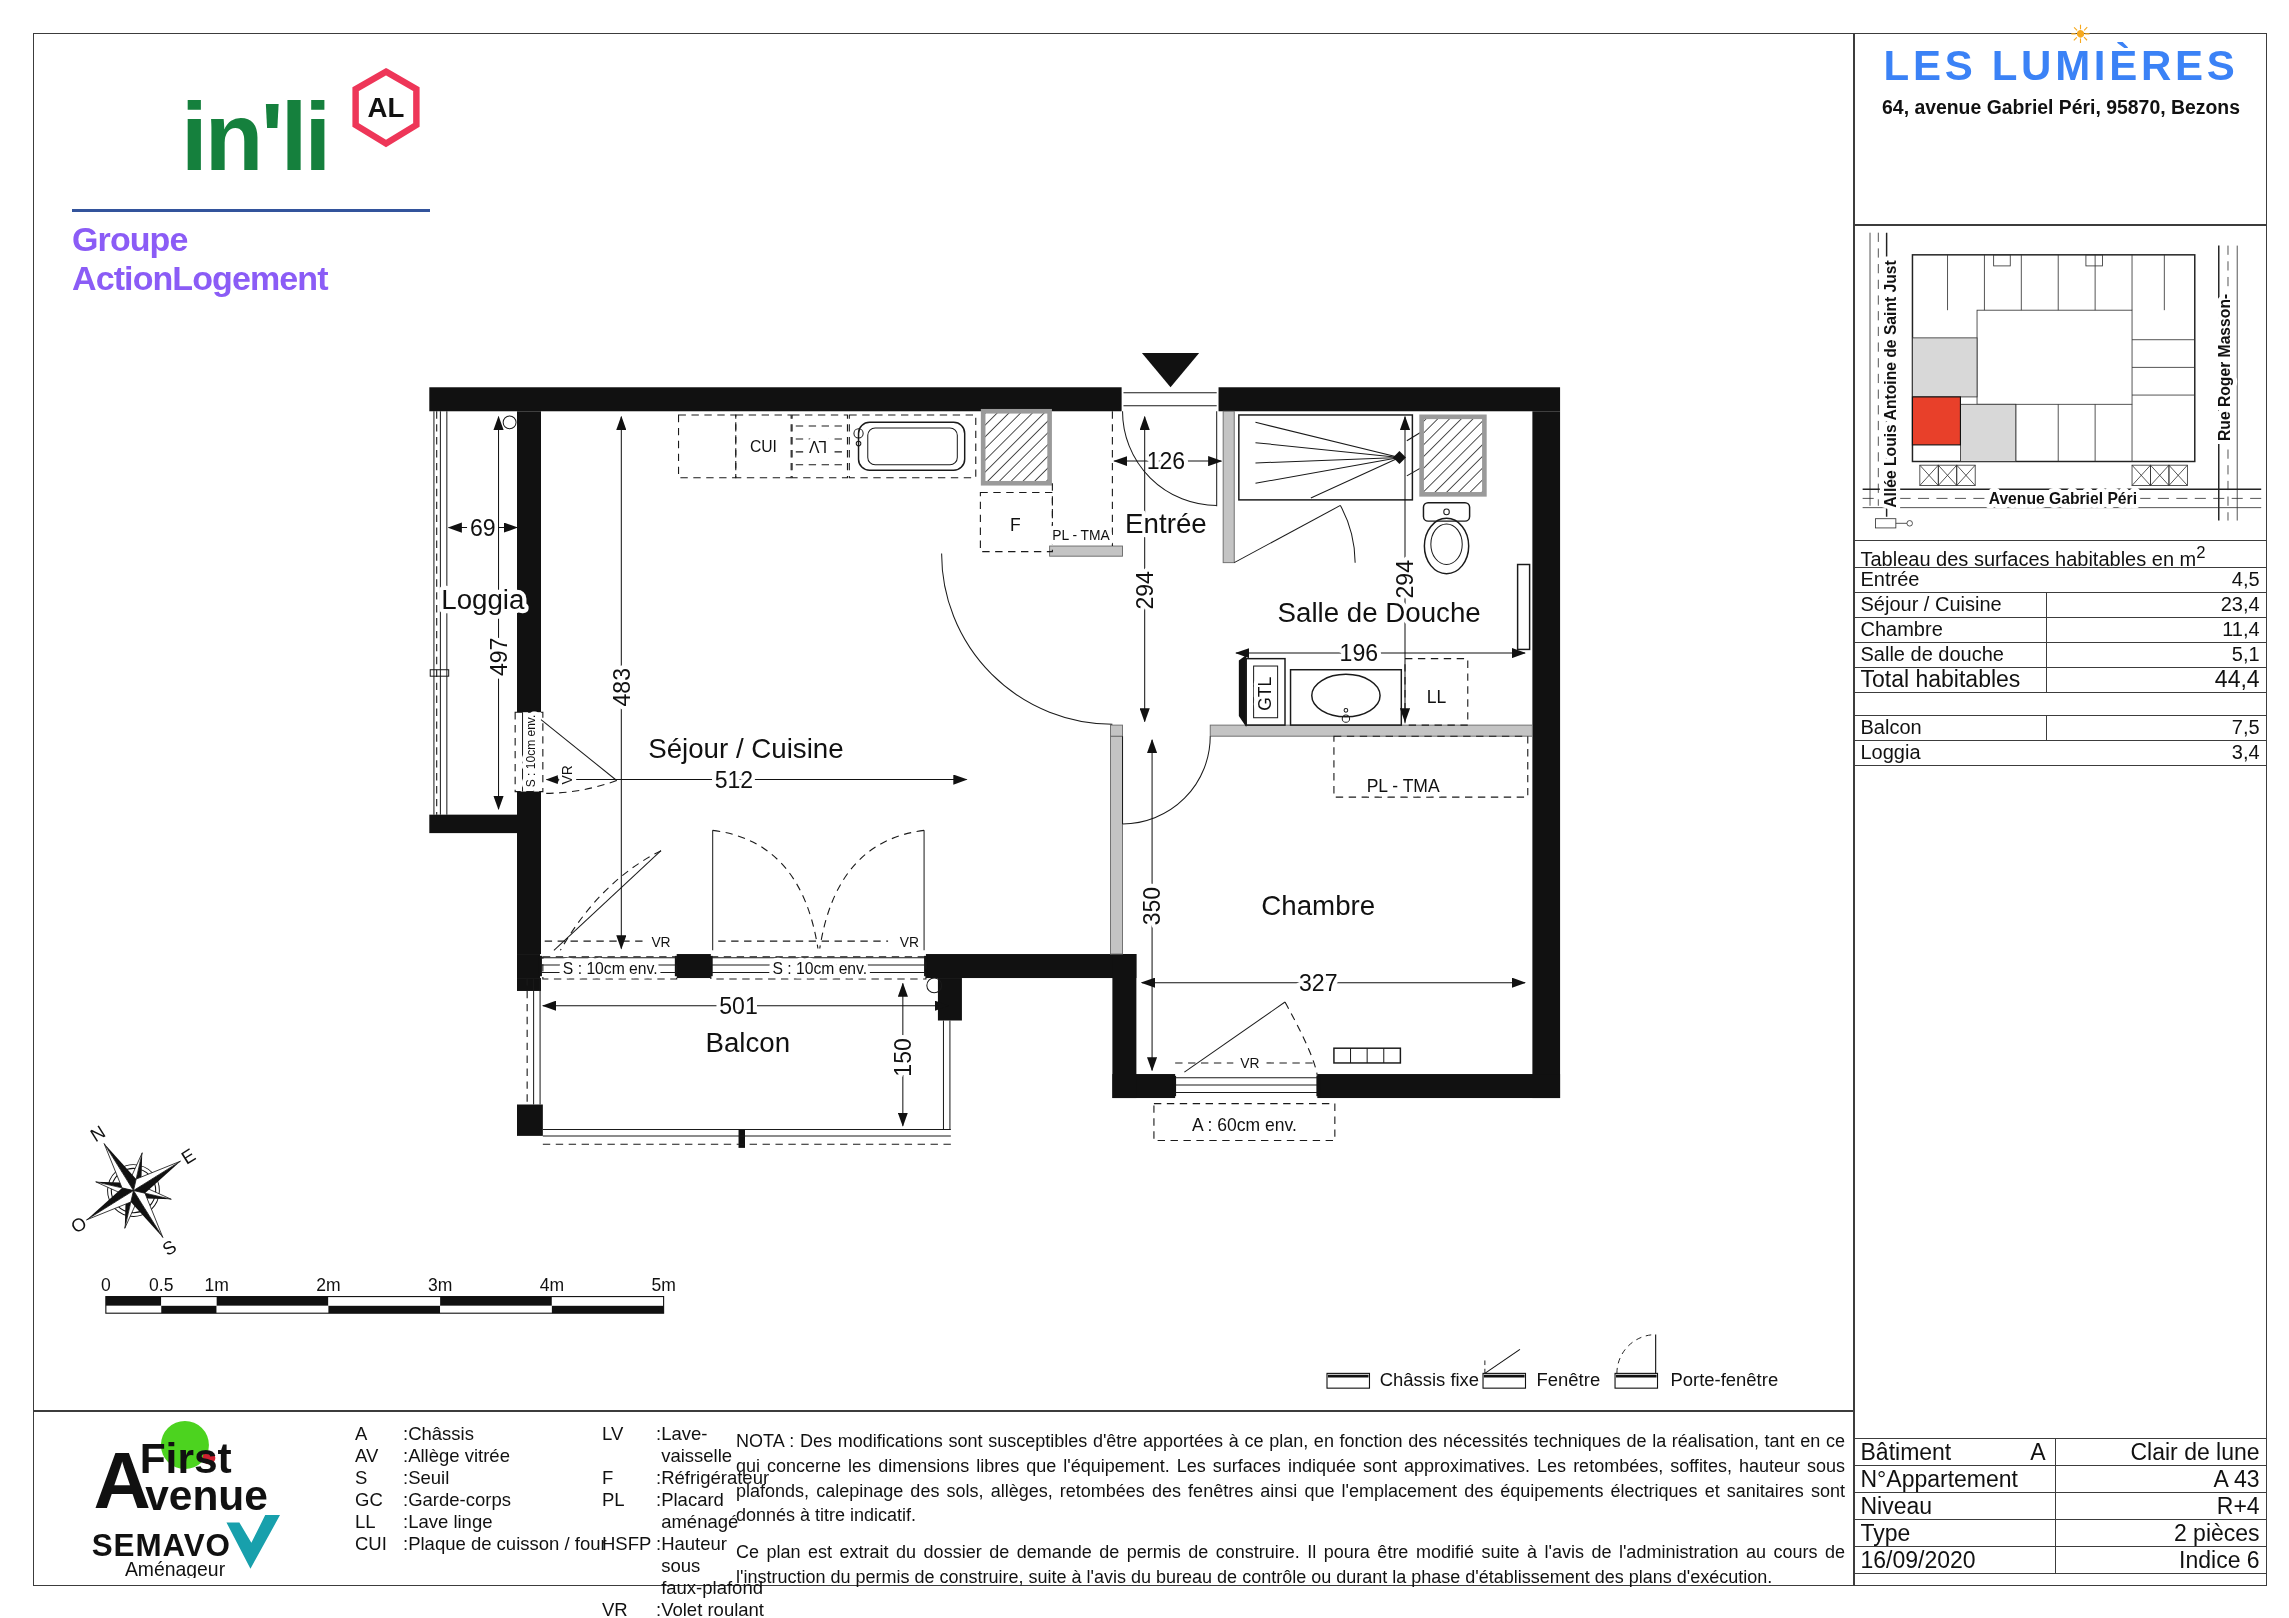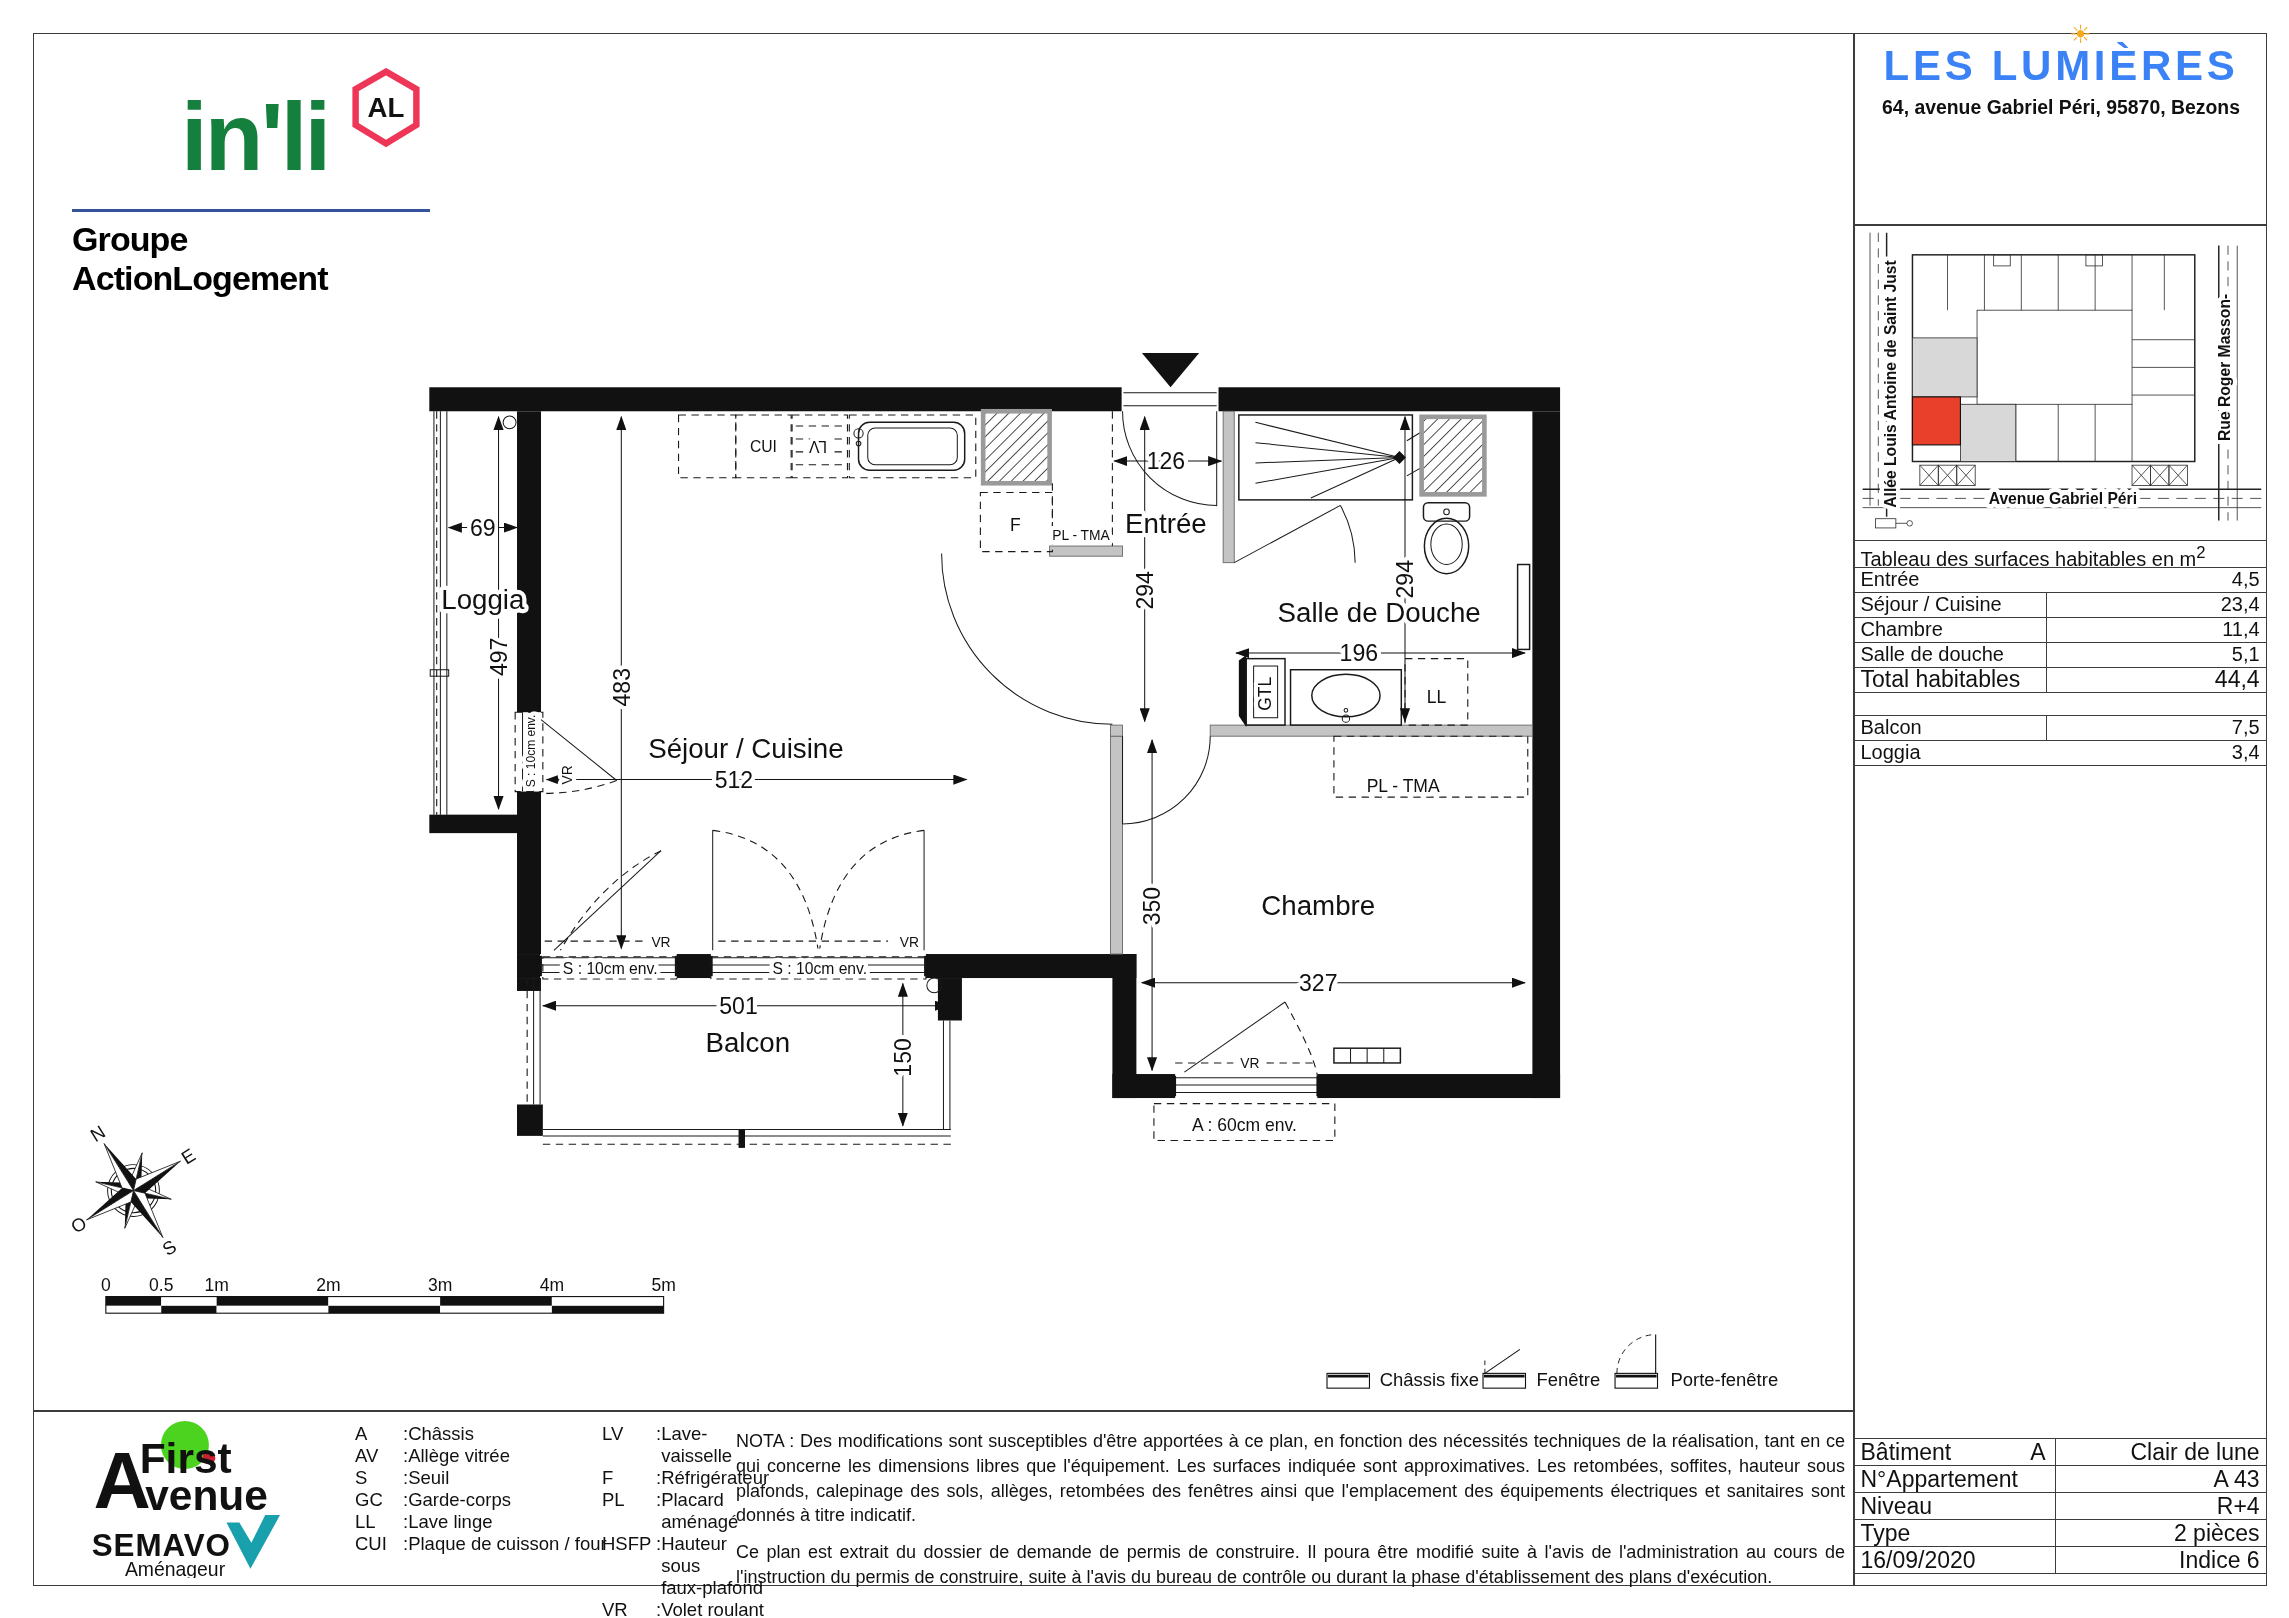--- a/index.html
+++ b/index.html
@@ -16,7 +16,7 @@
   .inli-word{position:absolute;left:109px;top:20px;font-size:96px;line-height:1;font-weight:bold;color:#15803d;letter-spacing:-2.8px;}
   .inli-badge{position:absolute;left:279px;top:-1.8px;}
   .inli-rule{position:absolute;left:0;top:140px;width:358px;height:2.8px;background:#33549c;}
-  .inli-group{position:absolute;left:0;top:151px;font-size:34px;font-weight:bold;color:#000000;letter-spacing:-0.9px;}
+  .inli-group{position:absolute;left:0;top:151px;font-size:34px;font-weight:bold;color:#8b5cf6;letter-spacing:-0.9px;}
 
   
   .lum{left:1857px;top:42px;width:408px;text-align:center;}

